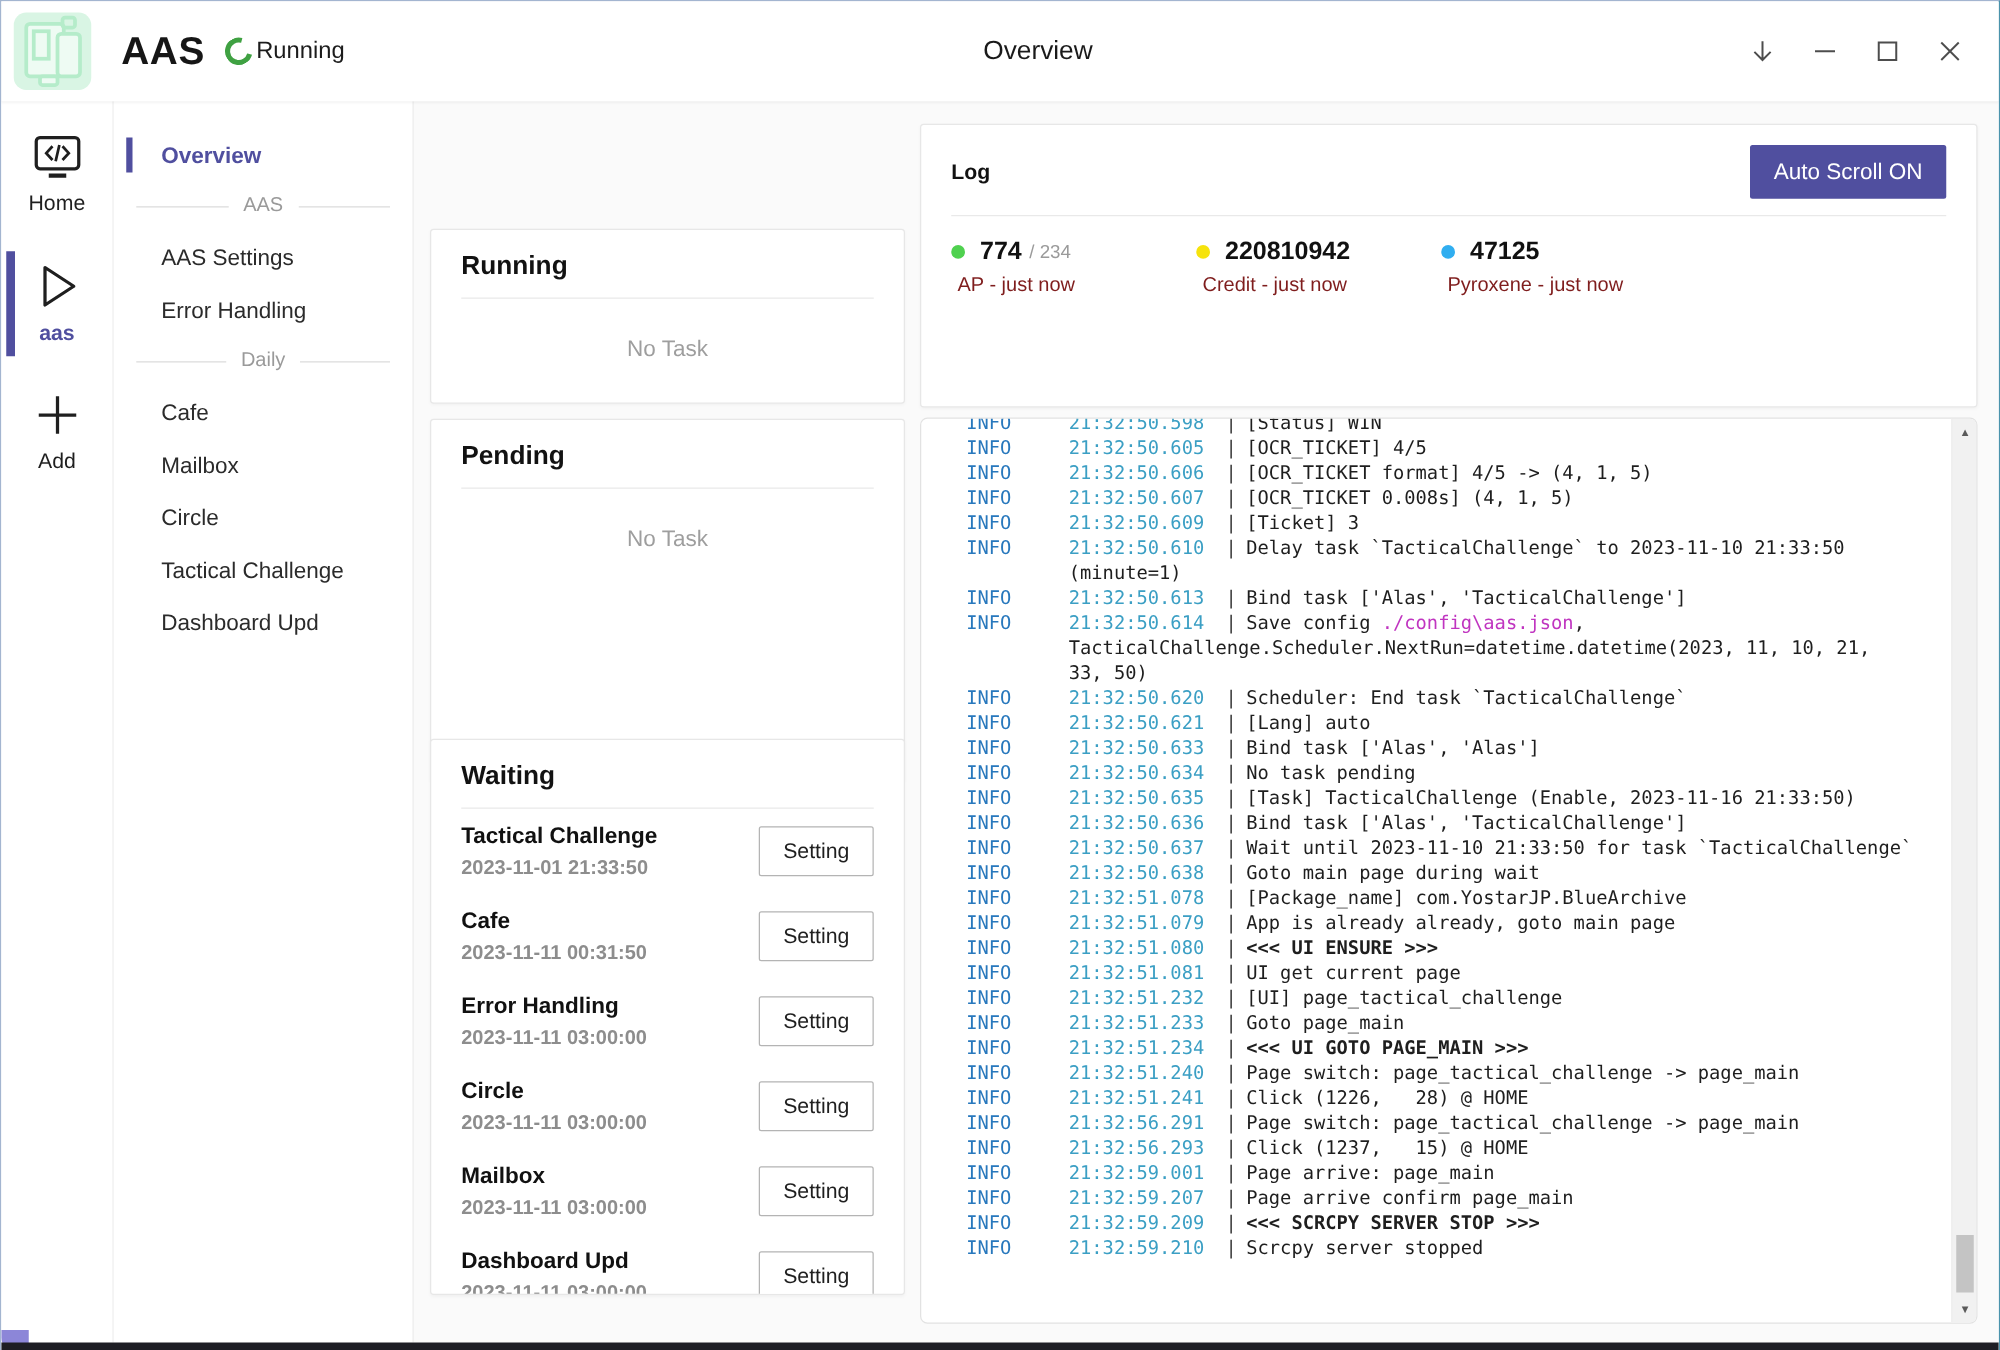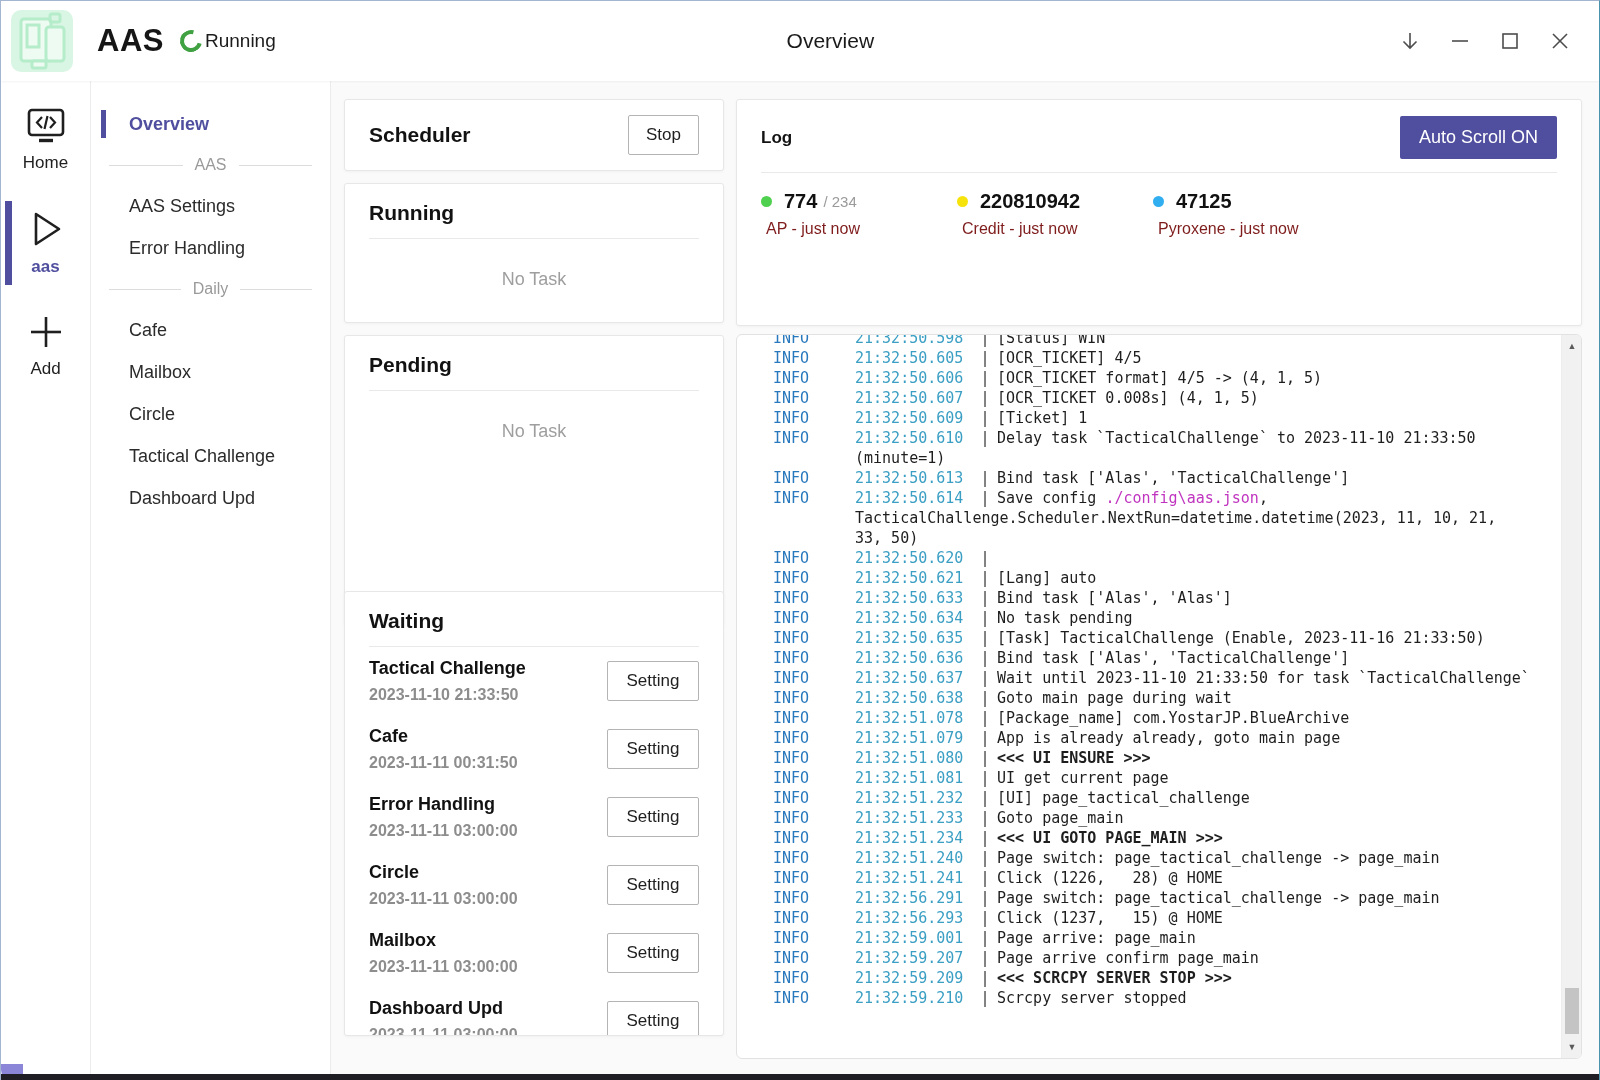--- a/index.html
+++ b/index.html
@@ -192,10 +192,6 @@
 
 <div class="main">
 
-  <div class="card" id="card-scheduler">
-    <div class="card-title">Scheduler</div>
-    <button class="btn-outline">Stop</button>
-  </div>
 
   <div class="card" id="card-running">
     <div class="card-title">Running</div>

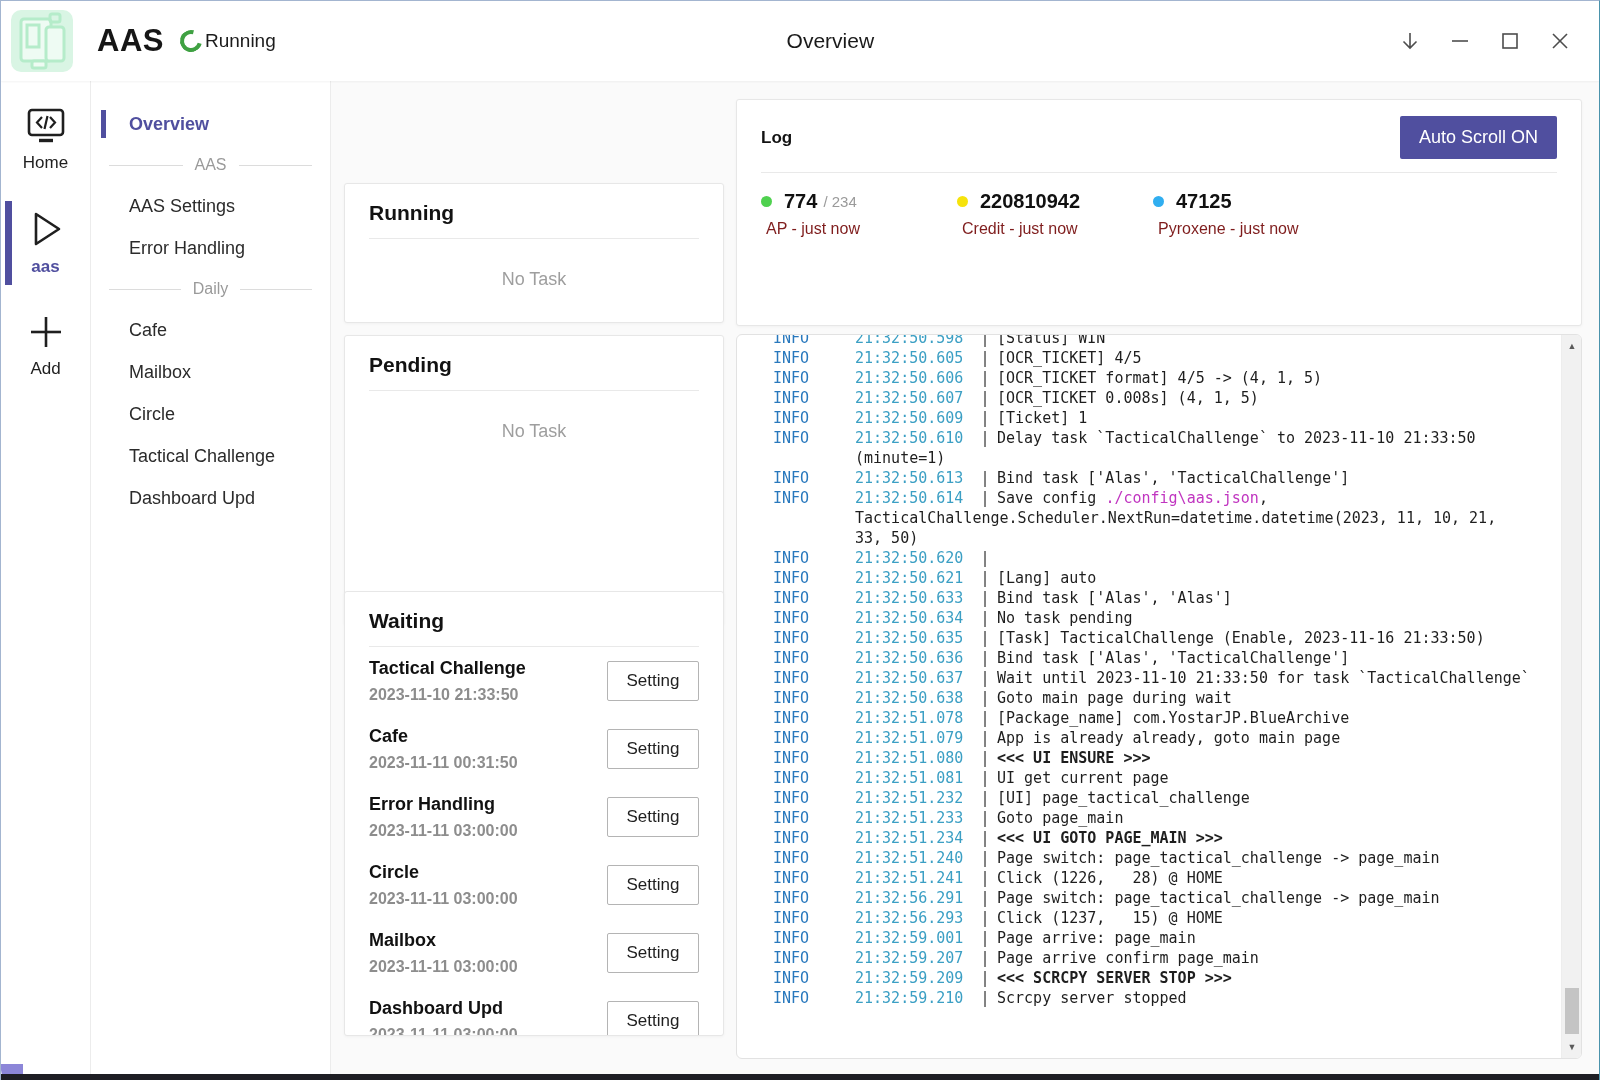--- a/index.html
+++ b/index.html
@@ -292,7 +292,7 @@
         <div class="log-row"><span class="lvl">INFO</span><span class="ts">21:32:50.605</span><span class="pipe">|</span><span class="msg"><span>[OCR_TICKET] 4/5</span></span></div>
         <div class="log-row"><span class="lvl">INFO</span><span class="ts">21:32:50.606</span><span class="pipe">|</span><span class="msg"><span>[OCR_TICKET format] 4/5 -&gt; (4, 1, 5)</span></span></div>
         <div class="log-row"><span class="lvl">INFO</span><span class="ts">21:32:50.607</span><span class="pipe">|</span><span class="msg"><span>[OCR_TICKET 0.008s] (4, 1, 5)</span></span></div>
-        <div class="log-row"><span class="lvl">INFO</span><span class="ts">21:32:50.609</span><span class="pipe">|</span><span class="msg"><span>[Ticket] 1</span></span></div>
+        <div class="log-row"><span class="lvl">INFO</span><span class="ts">21:32:50.609</span><span class="pipe">|</span><span class="msg"><span>[Ticket] 3</span></span></div>
         <div class="log-row"><span class="lvl">INFO</span><span class="ts">21:32:50.610</span><span class="pipe">|</span><span class="msg"><span>Delay task `TacticalChallenge` to 2023-11-10 21:33:50</span></span></div>
         <div class="log-row cont"><span class="lvl"></span><span class="msg"><span>(minute=1)</span></span></div>
         <div class="log-row"><span class="lvl">INFO</span><span class="ts">21:32:50.613</span><span class="pipe">|</span><span class="msg"><span>Bind task ['Alas', 'TacticalChallenge']</span></span></div>

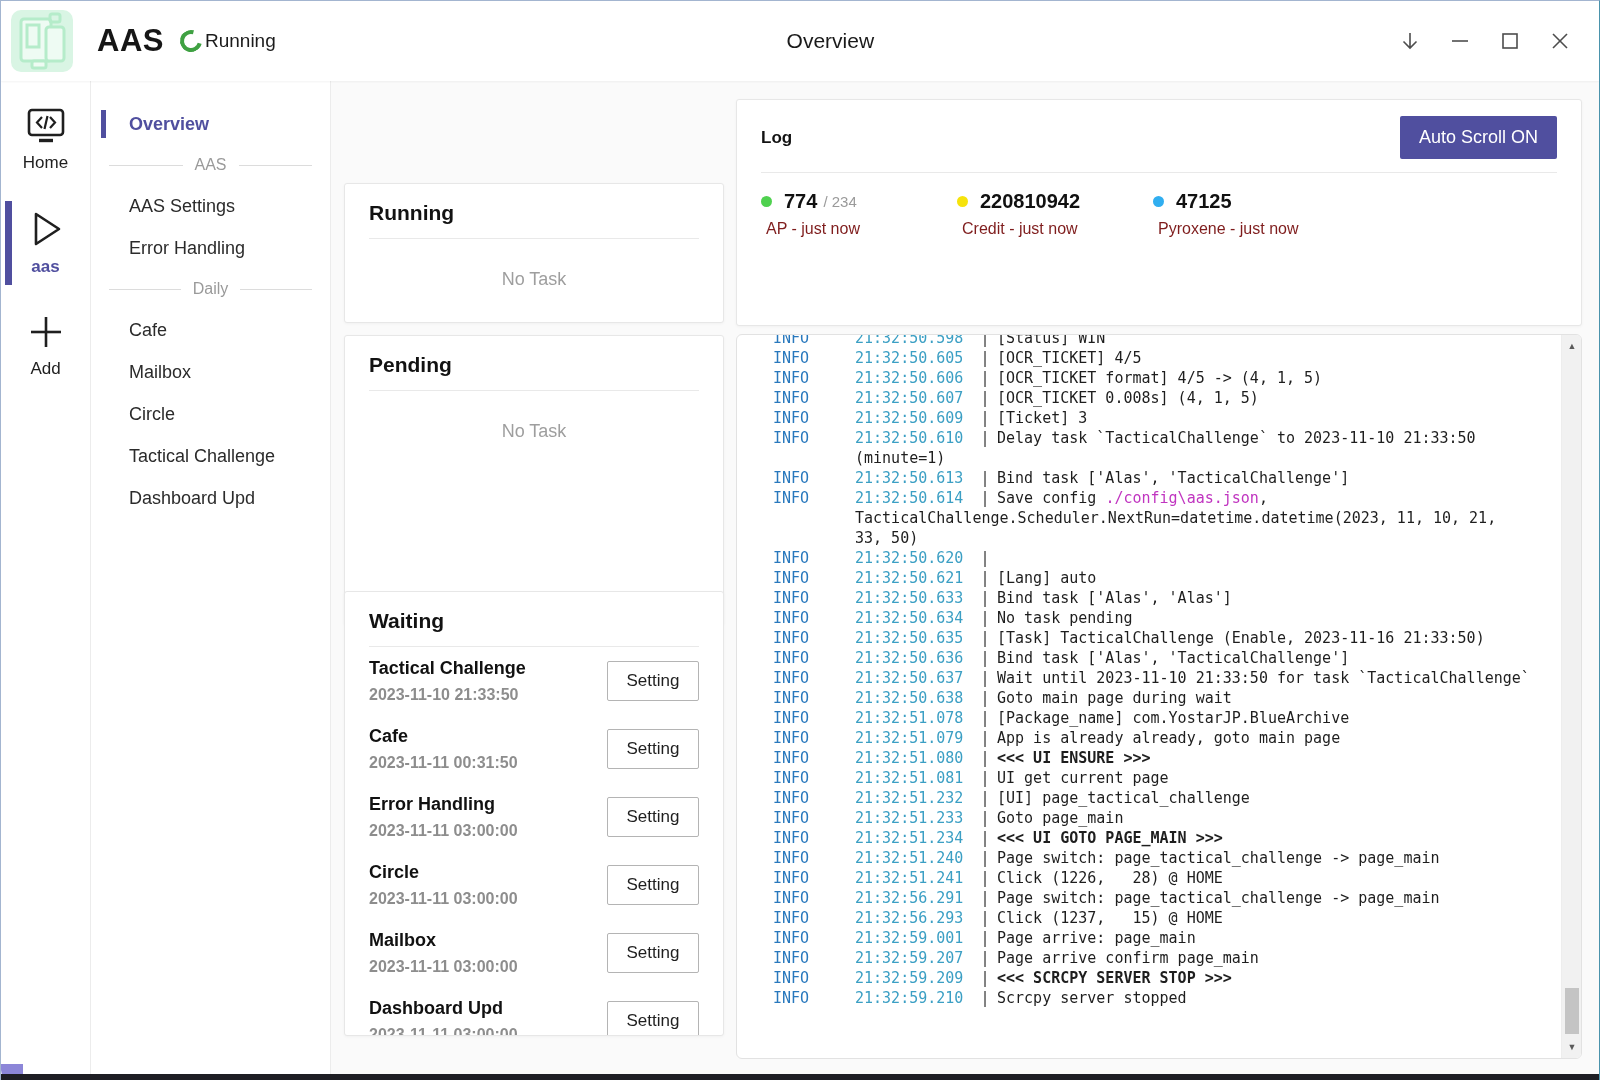--- a/index.html
+++ b/index.html
@@ -299,7 +299,7 @@
         <div class="log-row"><span class="lvl">INFO</span><span class="ts">21:32:50.614</span><span class="pipe">|</span><span class="msg"><span>Save config </span><span class="path">./config\aas.json</span><span>,</span></span></div>
         <div class="log-row cont"><span class="lvl"></span><span class="msg"><span>TacticalChallenge.Scheduler.NextRun=datetime.datetime(2023, 11, 10, 21,</span></span></div>
         <div class="log-row cont"><span class="lvl"></span><span class="msg"><span>33, 50)</span></span></div>
-        <div class="log-row"><span class="lvl">INFO</span><span class="ts">21:32:50.620</span><span class="pipe">|</span></div>
+        <div class="log-row"><span class="lvl">INFO</span><span class="ts">21:32:50.620</span><span class="pipe">|</span><span class="msg"><span>Scheduler: End task `TacticalChallenge`</span></span></div>
         <div class="log-row"><span class="lvl">INFO</span><span class="ts">21:32:50.621</span><span class="pipe">|</span><span class="msg"><span>[Lang] auto</span></span></div>
         <div class="log-row"><span class="lvl">INFO</span><span class="ts">21:32:50.633</span><span class="pipe">|</span><span class="msg"><span>Bind task ['Alas', 'Alas']</span></span></div>
         <div class="log-row"><span class="lvl">INFO</span><span class="ts">21:32:50.634</span><span class="pipe">|</span><span class="msg"><span>No task pending</span></span></div>

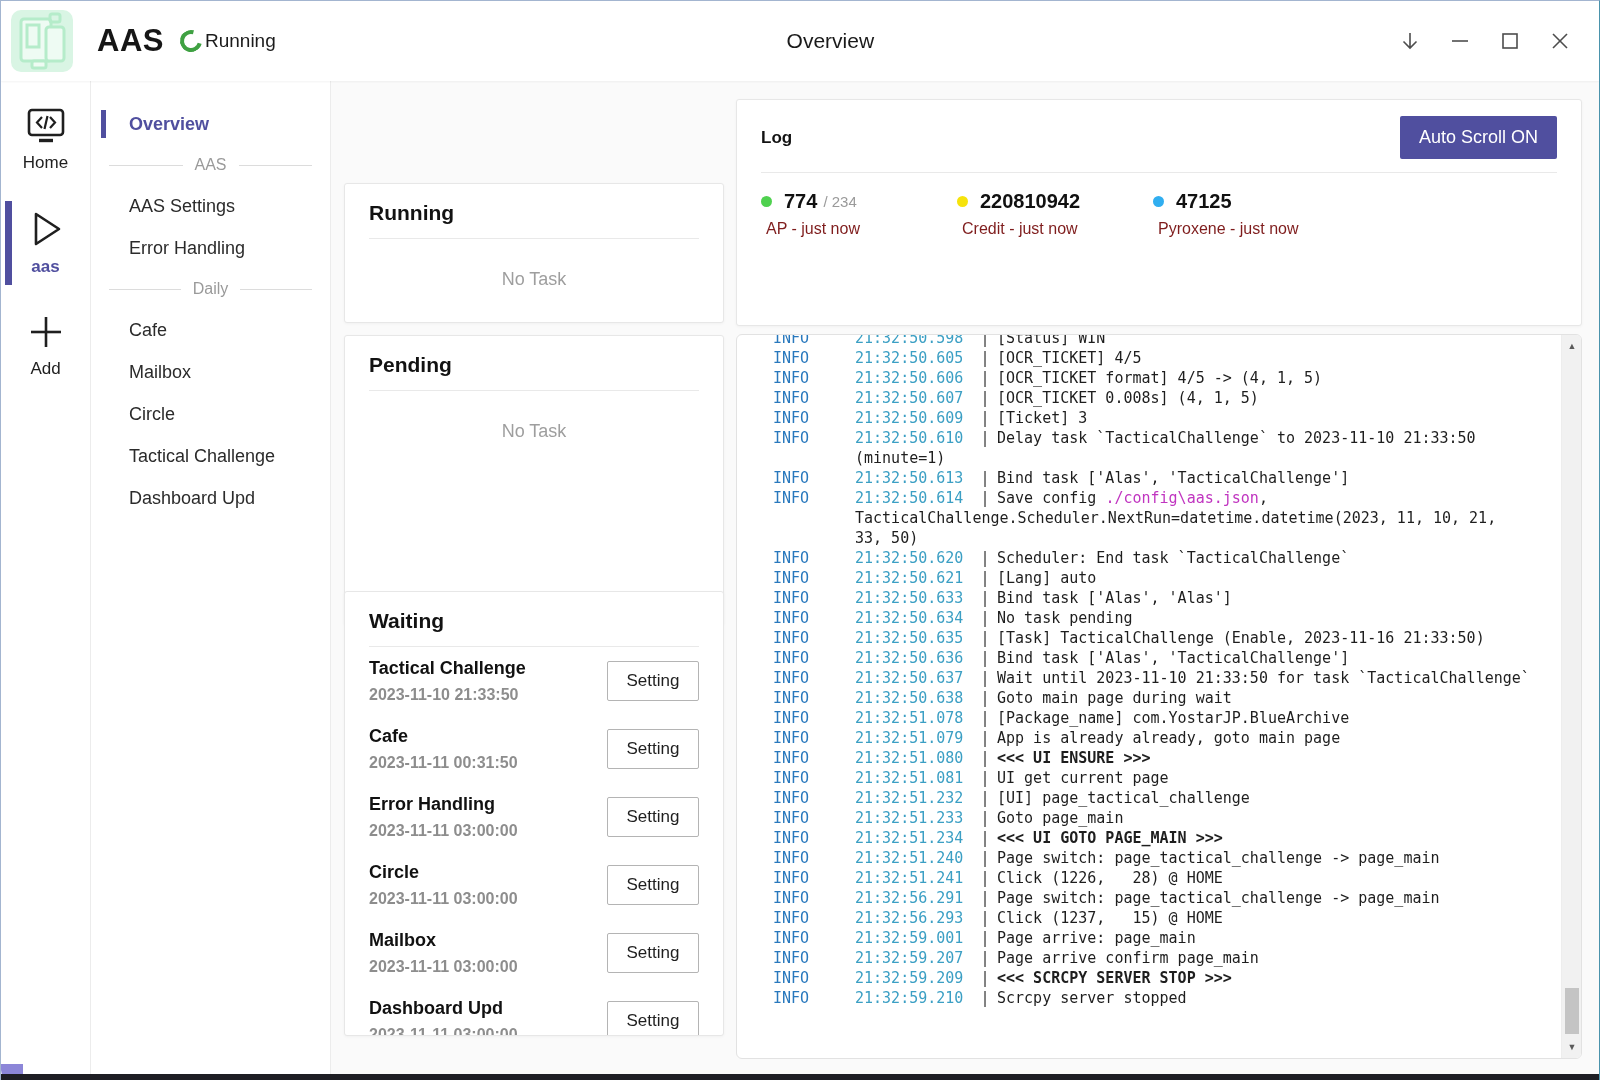--- a/index.html
+++ b/index.html
@@ -212,7 +212,7 @@
         <div class="wait-row">
           <div class="wait-info">
             <div class="wait-name">Tactical Challenge</div>
-            <div class="wait-date">2023-11-10 21:33:50</div>
+            <div class="wait-date">2023-11-01 21:33:50</div>
           </div>
           <button class="btn-outline setting-btn">Setting</button>
         </div>

